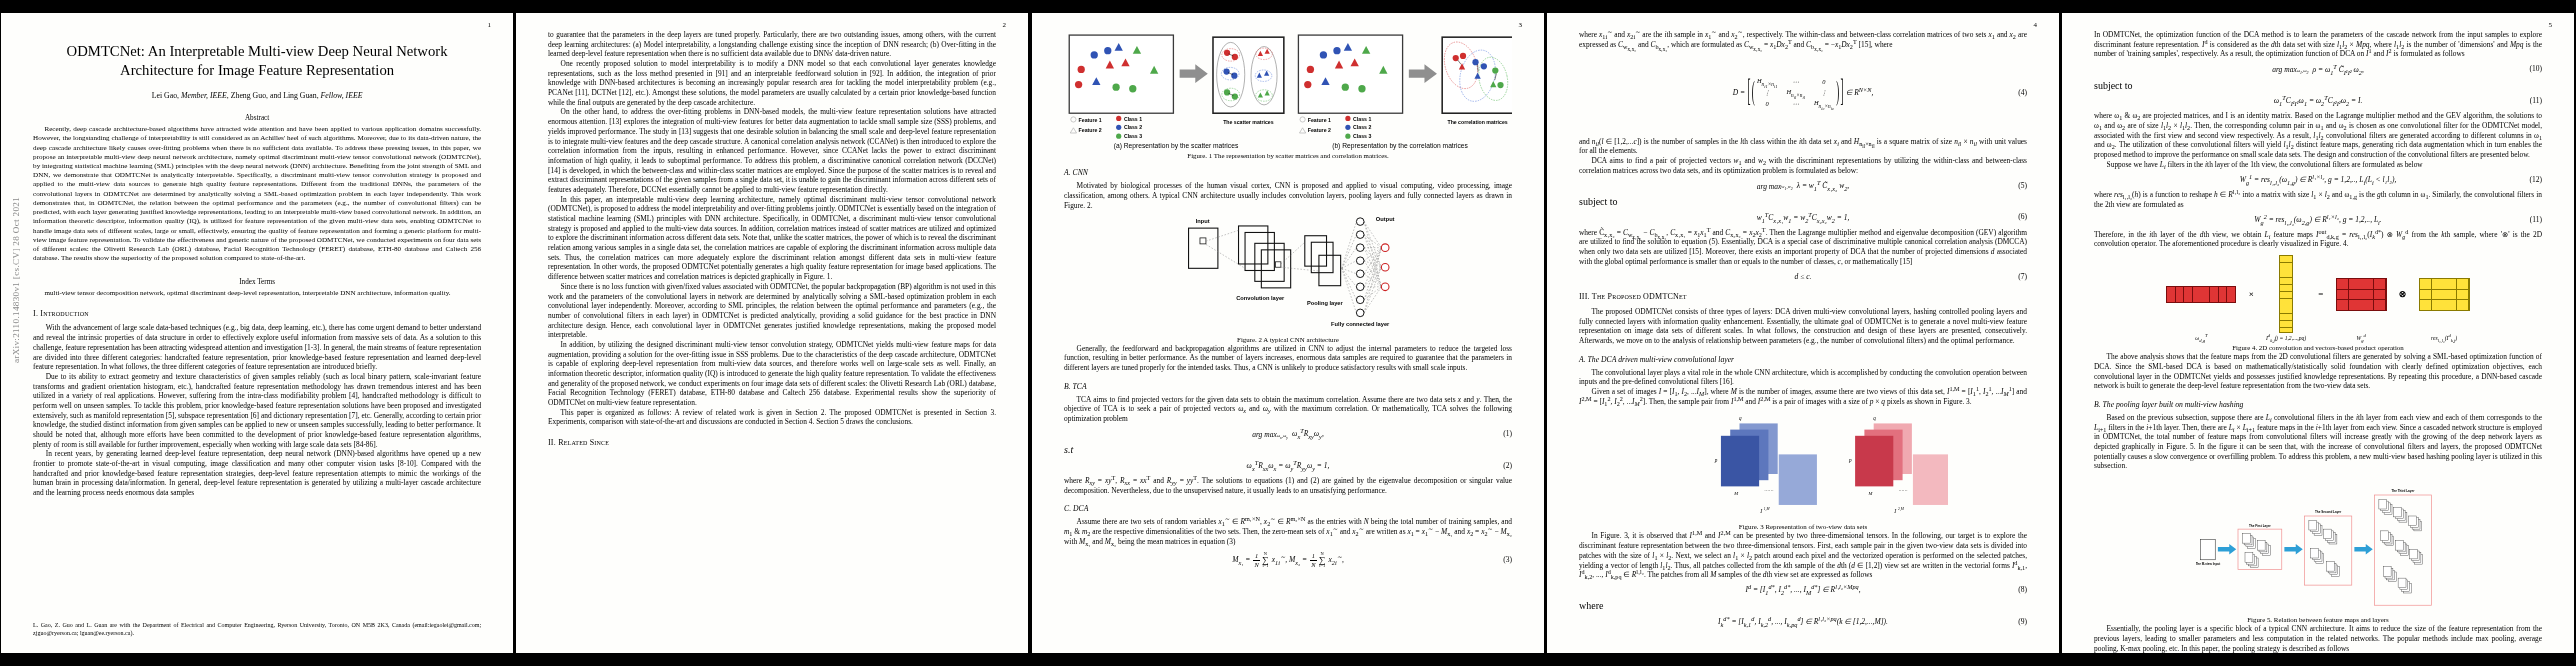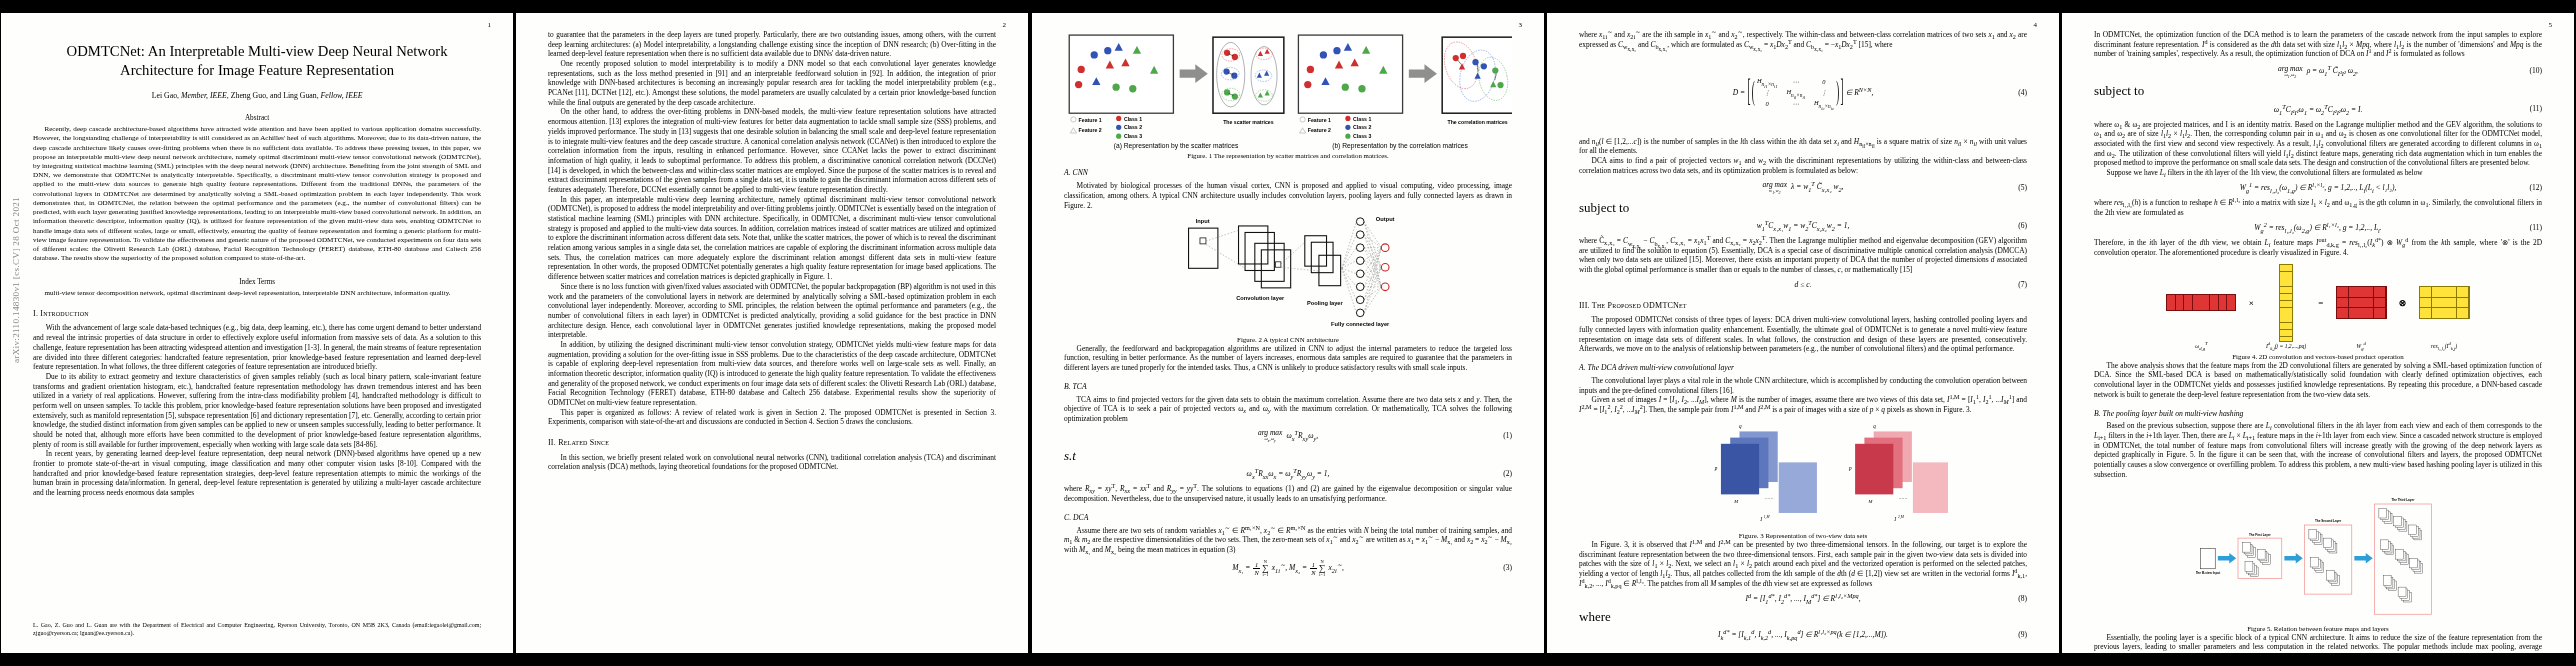--- a/index.html
+++ b/index.html
@@ -23,7 +23,7 @@
   .plain{font-size:13px;margin:2.2px 0}
   .it{font-style:italic}
   sub,sup{line-height:0}
-  .am{display:inline-flex;flex-direction:column;align-items:center;vertical-align:middle;line-height:1;margin-right:2.2px}
+  .am{display:inline-flex;align-items:flex-end;vertical-align:middle;line-height:1;margin-right:2.2px}
   .am .lim{font-size:4.7px;margin-top:0.6px}
   .sum{display:inline-flex;flex-direction:column;align-items:center;vertical-align:middle;line-height:.9;font-style:normal;margin:0 1.1px}
   .sum .lim{font-size:4.4px}

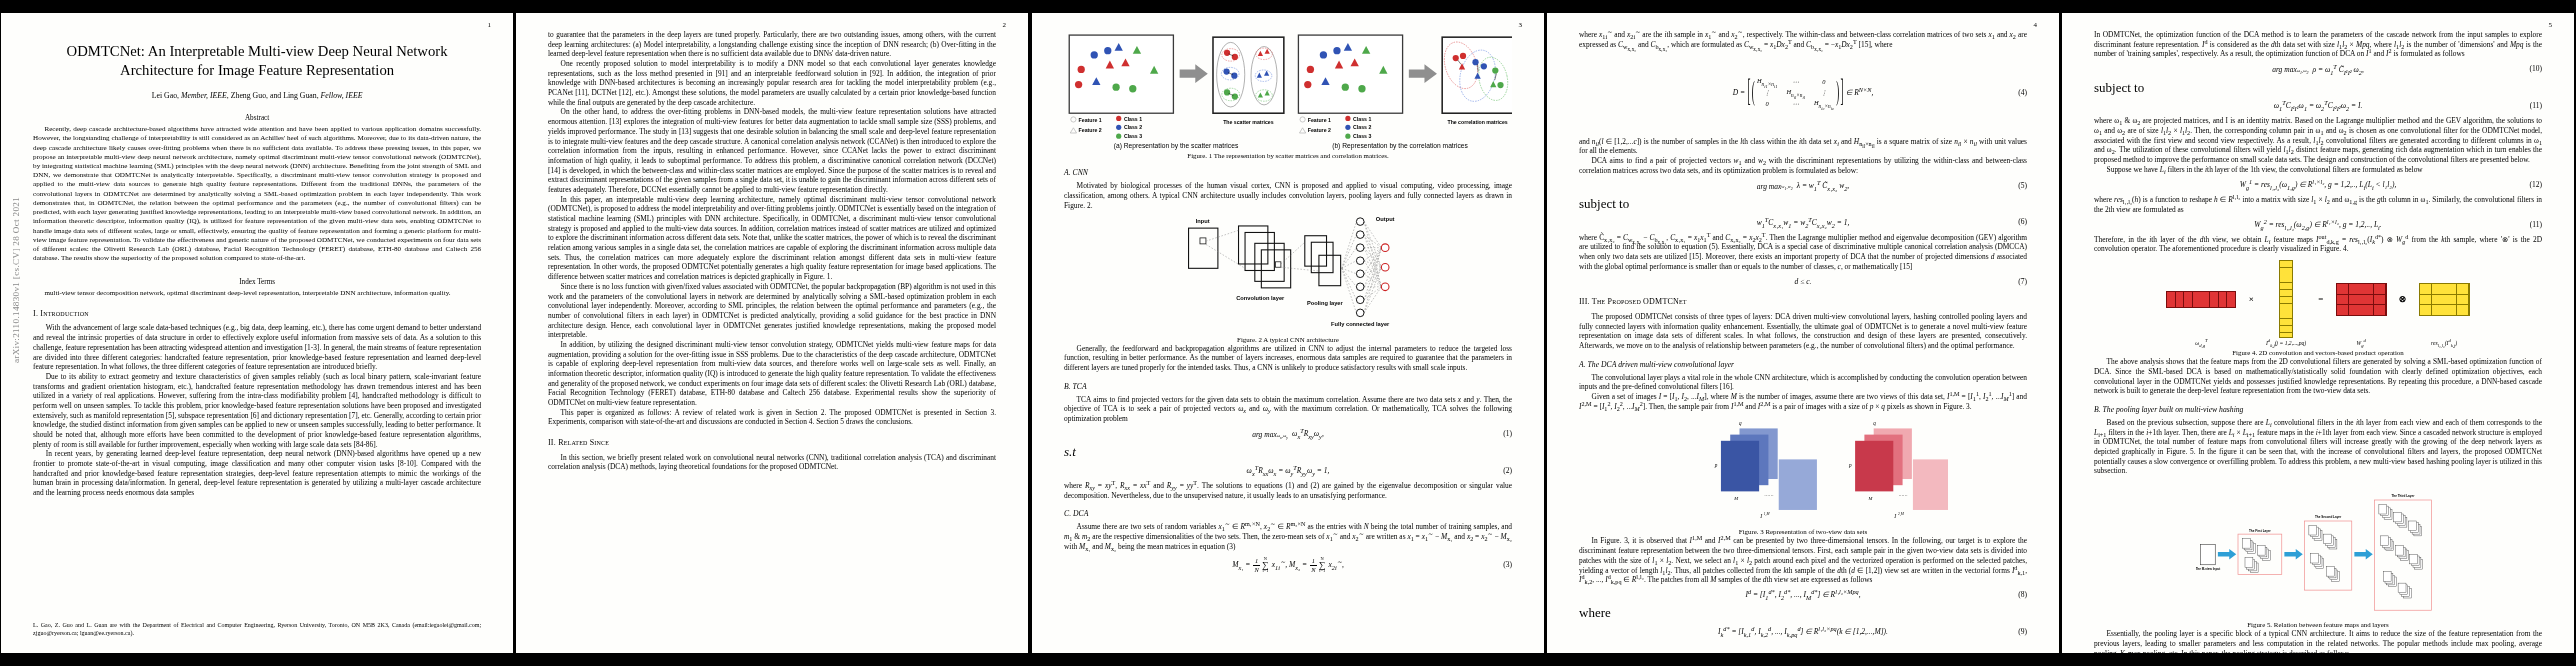--- a/index.html
+++ b/index.html
@@ -20,7 +20,7 @@
   .subsec{font-style:italic;font-size:7.7px;margin:9px 0 3.9px}
   .eqrow{position:relative;text-align:center;font-size:7.5px;font-style:italic;margin:5.6px 0;line-height:1.25}
   .eqrow .eqno{position:absolute;right:0;top:50%;transform:translateY(-50%);font-style:normal}
-  .plain{font-size:13px;margin:2.2px 0}
+  .plain{font-size:10px;margin:2.2px 0}
   .it{font-style:italic}
   sub,sup{line-height:0}
   .am{display:inline-flex;align-items:flex-end;vertical-align:middle;line-height:1;margin-right:2.2px}

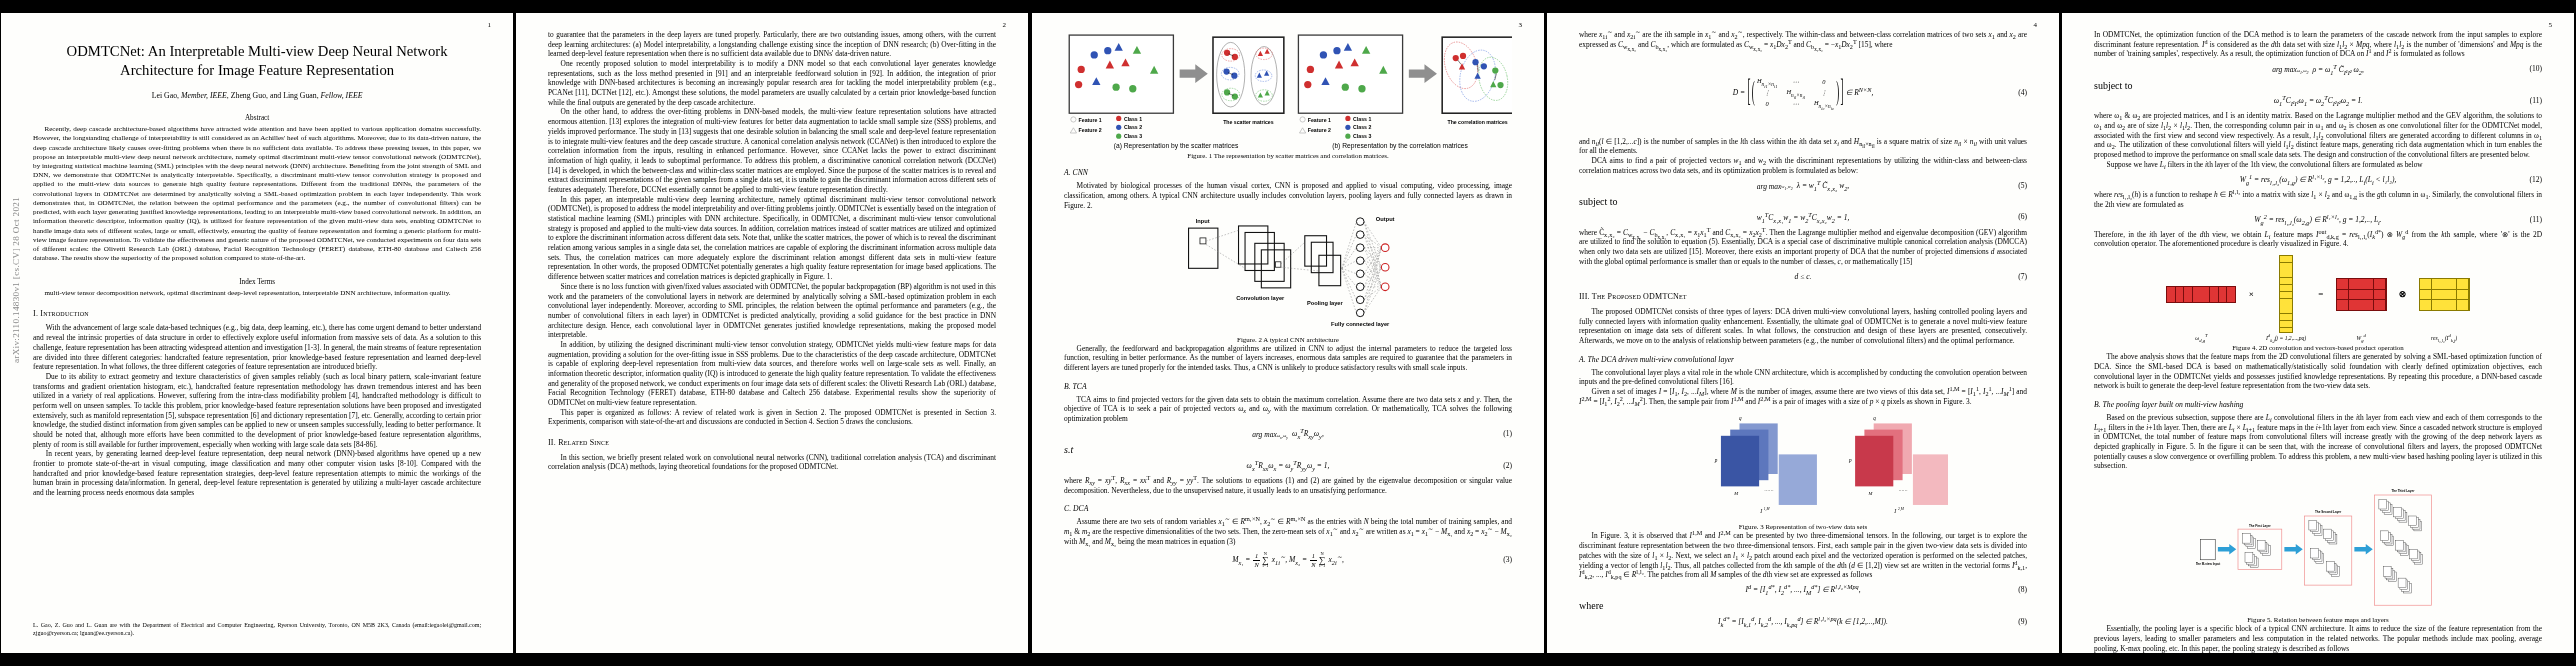--- a/index.html
+++ b/index.html
@@ -103,7 +103,6 @@
       <p class="b">In addition, by utilizing the designed discriminant multi-view tensor convolution strategy, ODMTCNet yields multi-view feature maps for data augmentation, providing a solution for the over-fitting issue in SSS problems. Due to the characteristics of the deep cascade architecture, ODMTCNet is capable of exploring deep-level representation from multi-view data sources, and therefore works well on large-scale sets as well. Finally, an information theoretic descriptor, information quality (IQ) is introduced to generate the high quality feature representation. To validate the effectiveness and generality of the proposed network, we conduct experiments on four image data sets of different scales: the Olivetti Research Lab (ORL) database, Facial Recognition Technology (FERET) database, ETH-80 database and Caltech 256 database. Experimental results show the superiority of ODMTCNet on multi-view feature representation.</p>
       <p class="b">This paper is organized as follows: A review of related work is given in Section 2. The proposed ODMTCNet is presented in Section 3. Experiments, comparison with state-of-the-art and discussions are conducted in Section 4. Section 5 draws the conclusions.</p>
       <div class="sechead">II. Related Since</div>
-      <p class="b">In this section, we briefly present related work on convolutional neural networks (CNN), traditional correlation analysis (TCA) and discriminant correlation analysis (DCA) methods, laying theoretical foundations for the proposed ODMTCNet.</p>
     </div>
   </div>
 

